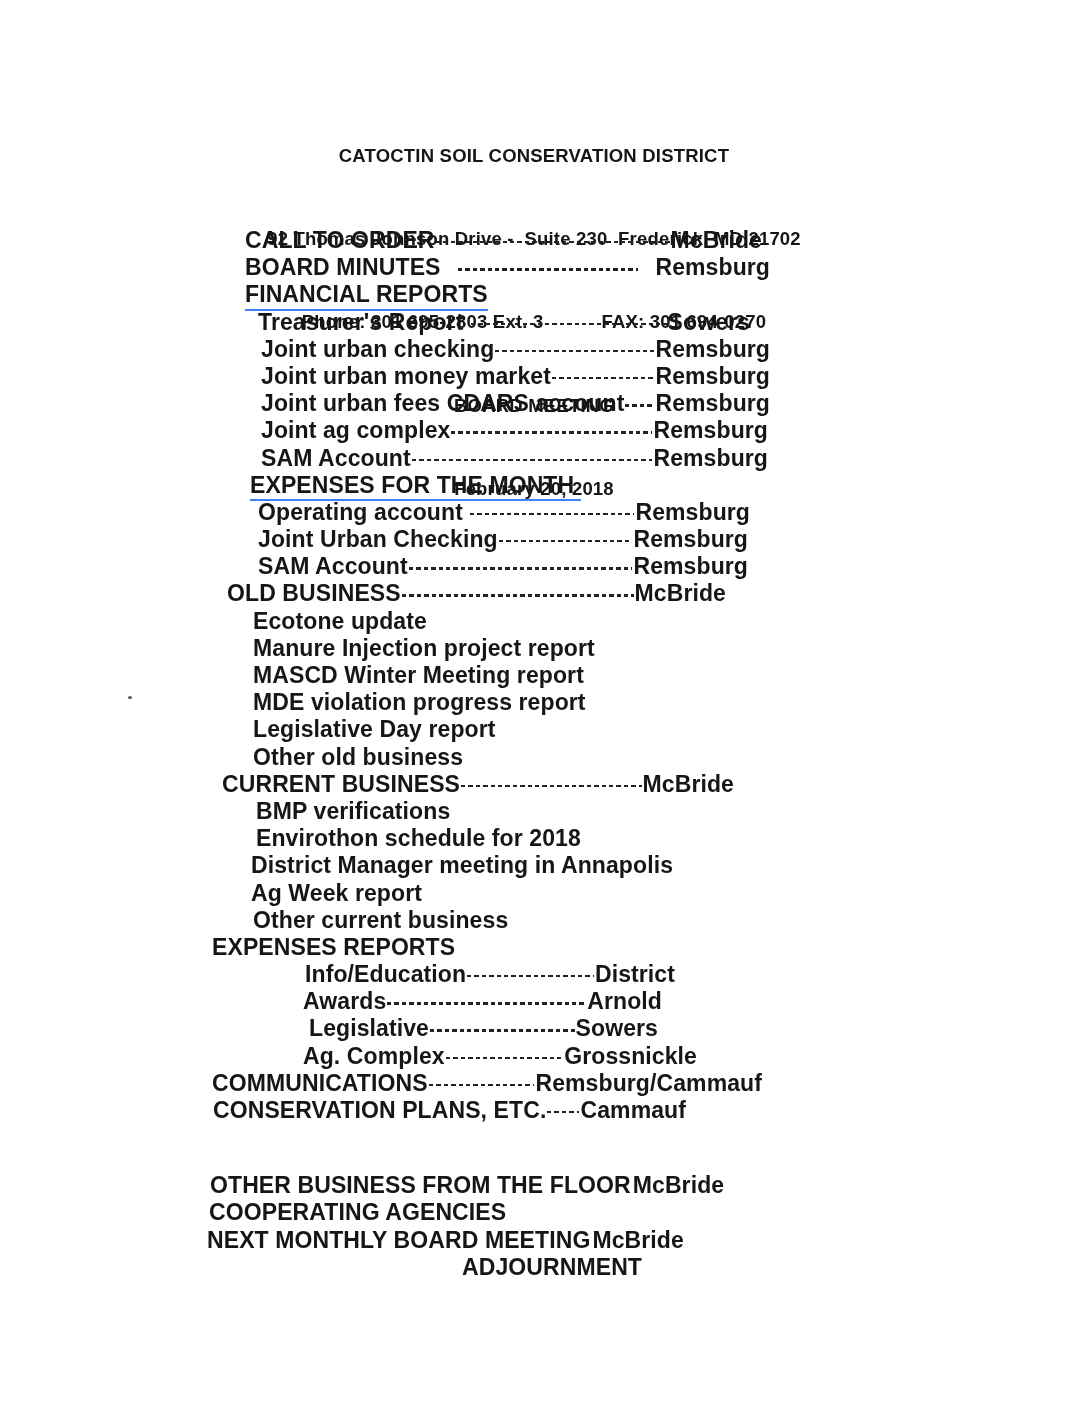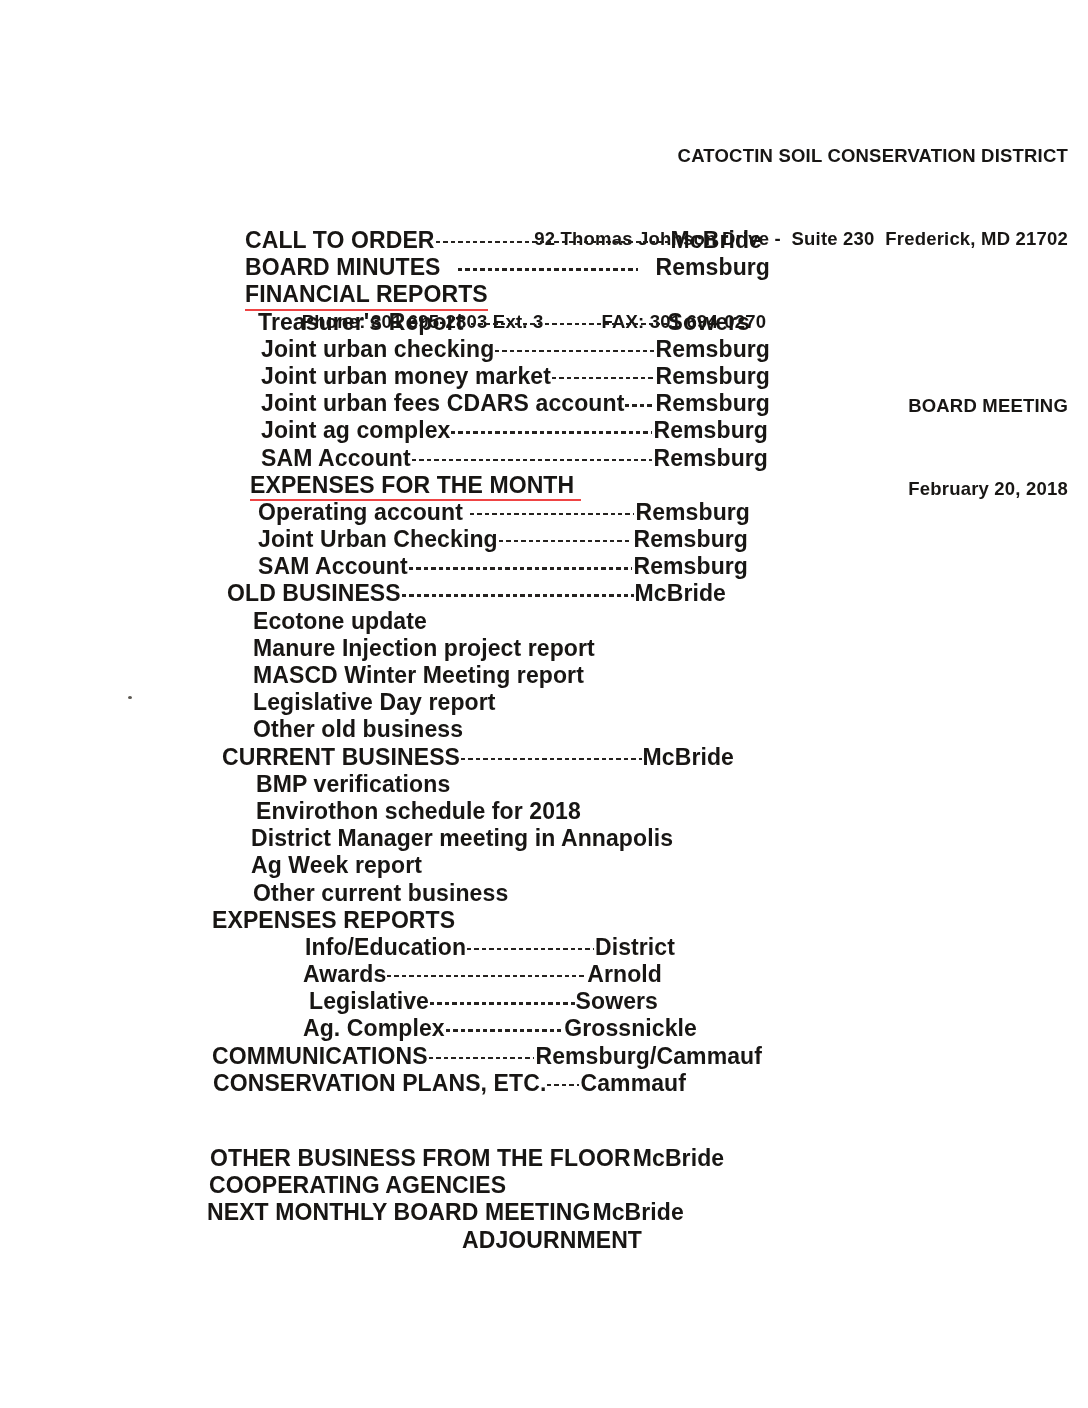--- a/index.html
+++ b/index.html
@@ -31,7 +31,7 @@
     letter-spacing: 0.2px;
     white-space: pre-wrap;
   }
-  .doc-header .line { height: 27.8px; text-align: right; }
+  .doc-header .line { height: 27.8px; }
   .phone-fax {
     display: flex;
     justify-content: center;

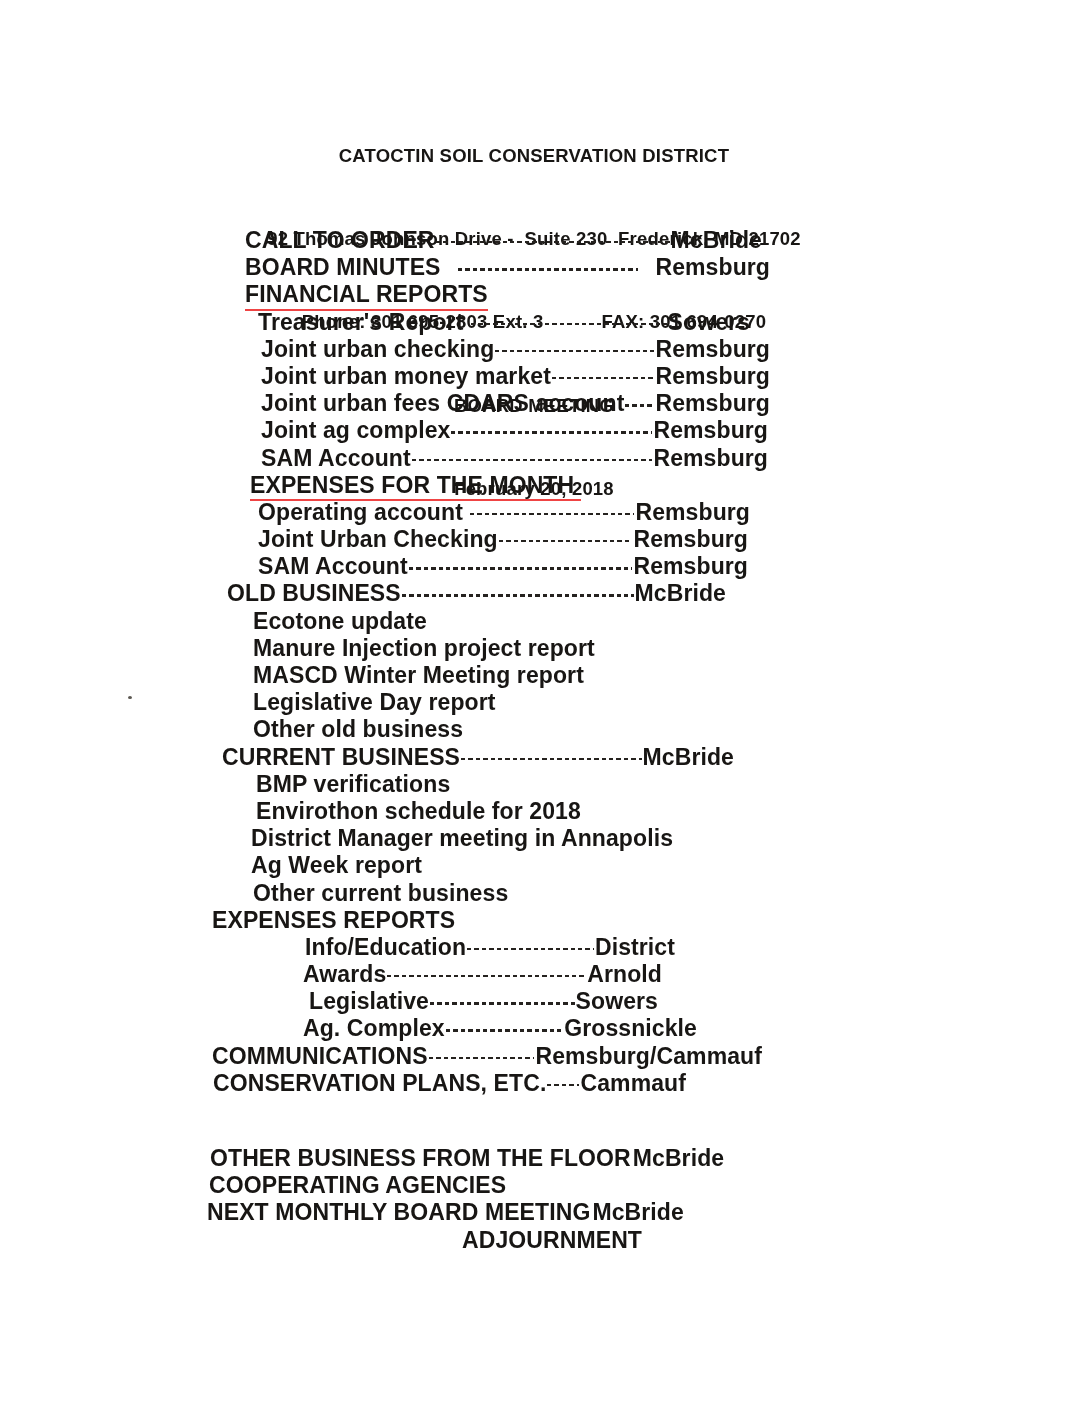--- a/index.html
+++ b/index.html
@@ -64,7 +64,7 @@
     background: repeating-linear-gradient(90deg, #25221f 0px, #25221f 4.4px, transparent 4.4px, transparent 7.4px);
   }
   .row.heading-underline .label {
-    border-bottom: 2px solid #ef4444;
+    border-bottom: 2px solid #3b82f6;
     padding-bottom: 0px;
   }
   .row.center {

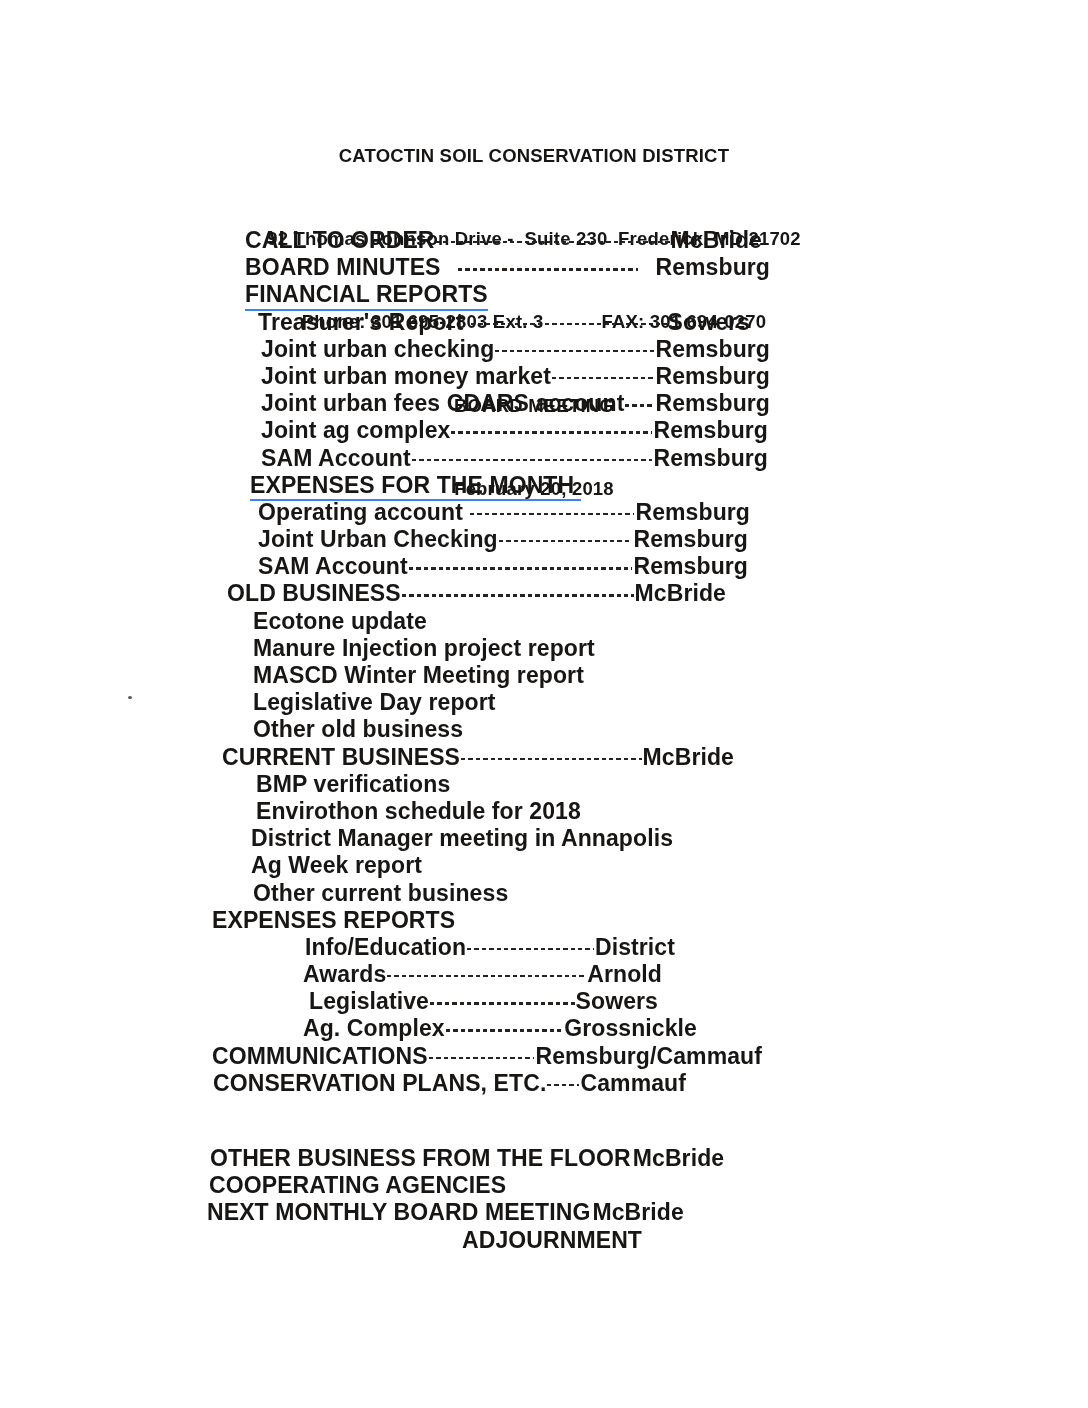--- a/index.html
+++ b/index.html
@@ -176,6 +176,9 @@
         <span class="label">MASCD Winter Meeting report</span>
       </div>
       <div class="row plain" style="margin-left: 253px;">
+        <span class="label">MDE violation progress report</span>
+      </div>
+      <div class="row plain" style="margin-left: 253px;">
         <span class="label">Legislative Day report</span>
       </div>
       <div class="row plain" style="margin-left: 253px;">

